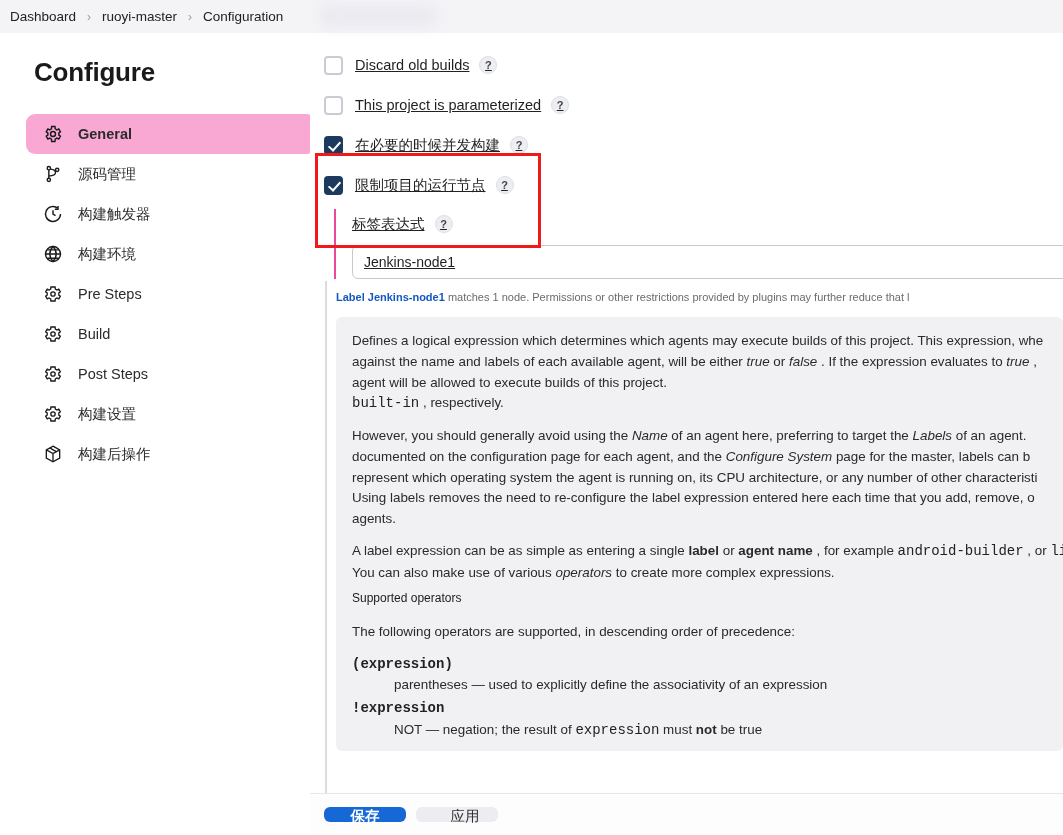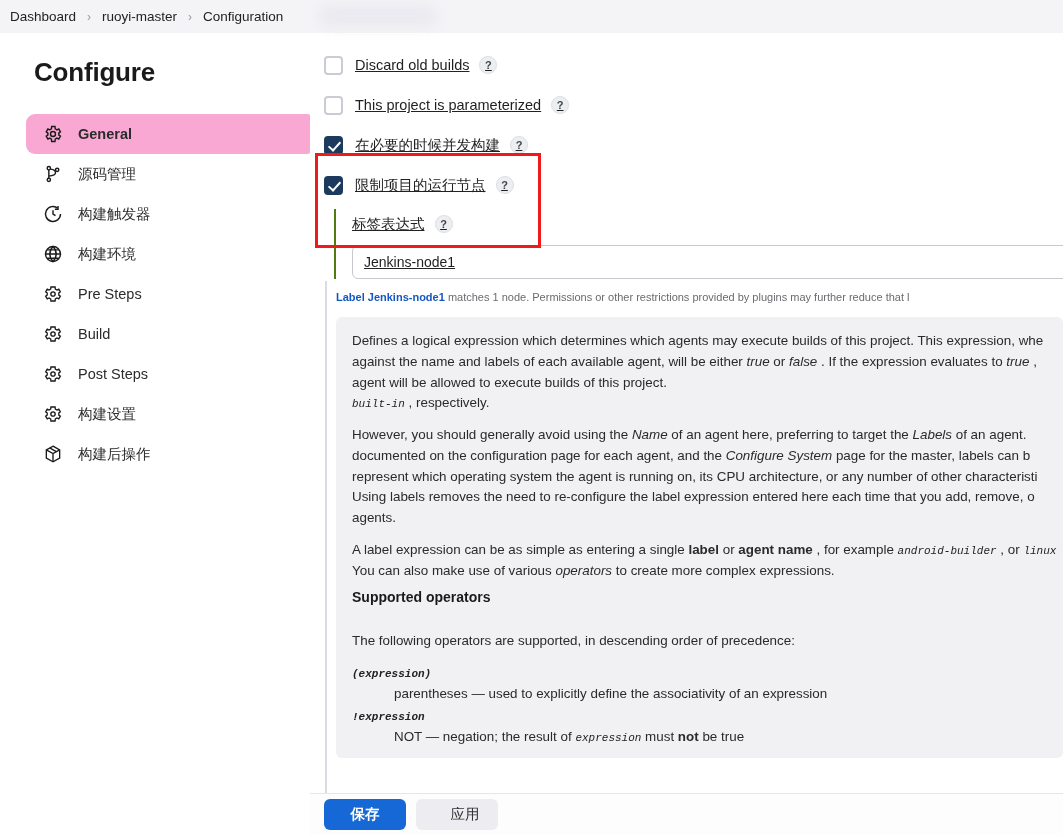--- a/index.html
+++ b/index.html
@@ -113,7 +113,7 @@
   
   .nested {
     margin-left: 10px; padding-left: 16px;
-    border-left: 2px solid #4d7c0f;
+    border-left: 2px solid #ec4899;
   }
   .nested-label-row {
     display: flex; align-items: center;

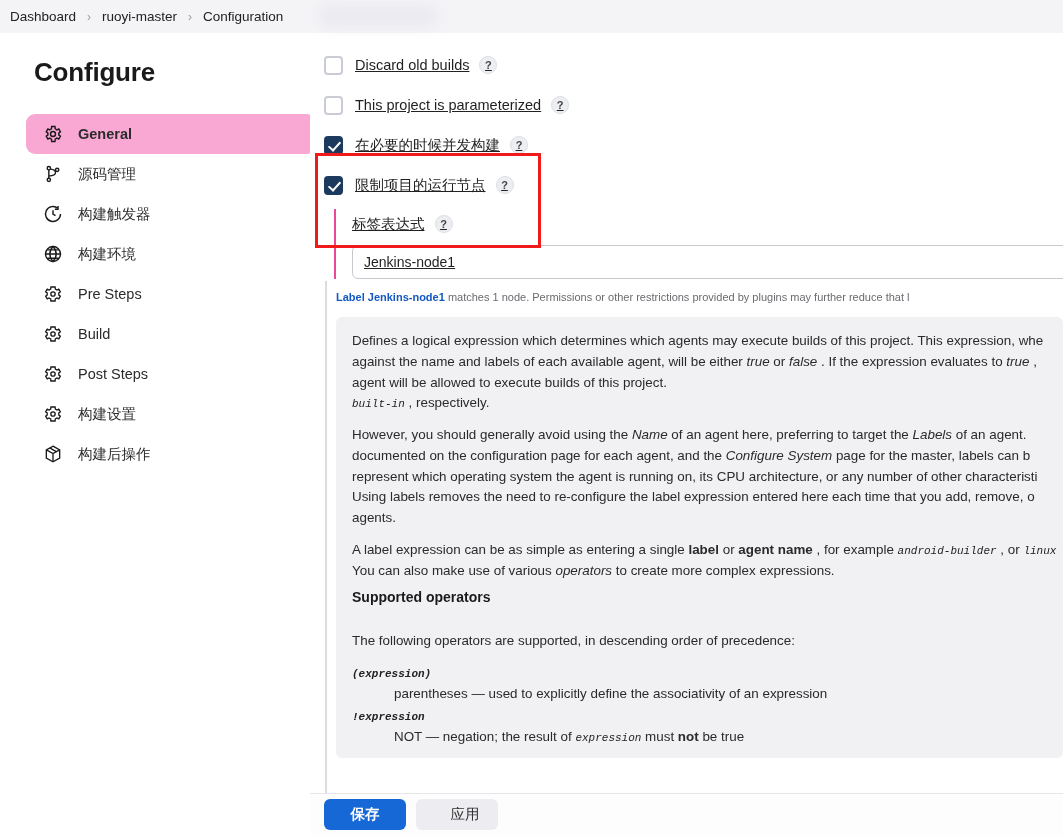--- a/index.html
+++ b/index.html
@@ -163,9 +163,8 @@
   .helppanel b { font-weight: bold; }
   code {
     font-family: "Liberation Mono", "DejaVu Sans Mono", monospace;
-    font-size: 11px;
+    font-size: 14px;
     color: #222;
-    font-style: italic;
   }
   .h3 {
     font-size: 14px; font-weight: bold;

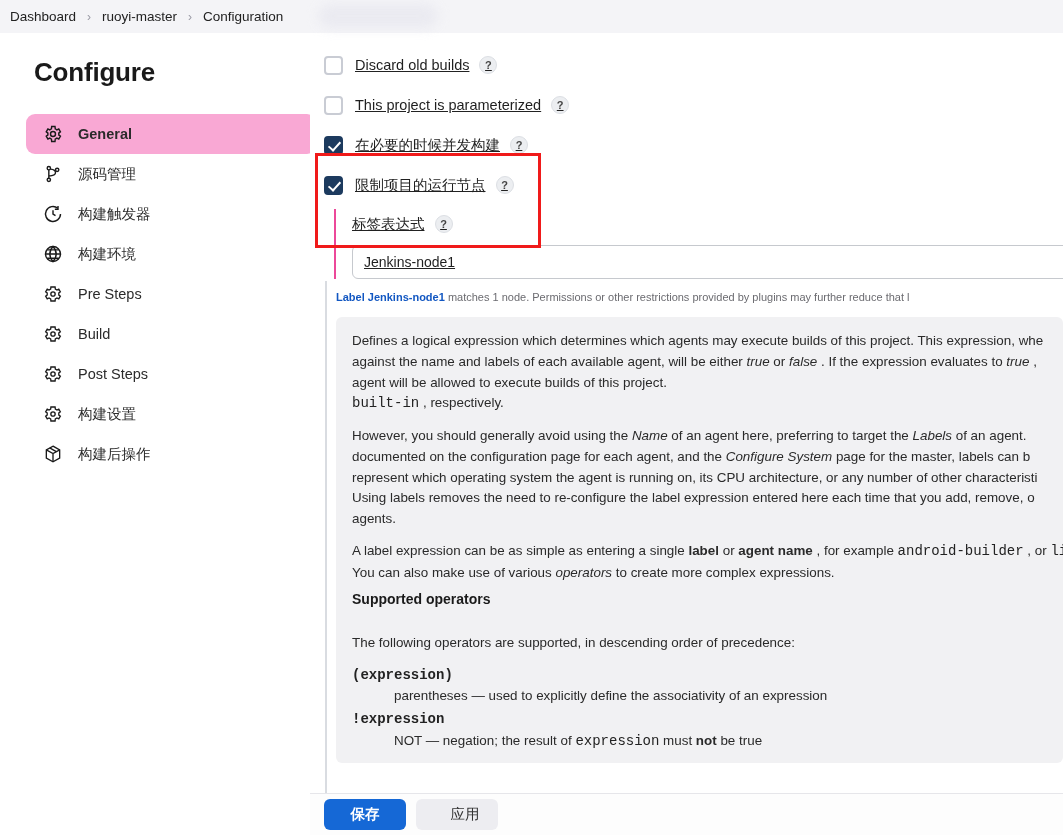--- a/index.html
+++ b/index.html
@@ -167,8 +167,8 @@
     color: #222;
   }
   .h3 {
-    font-size: 14px; font-weight: bold;
-    color: #1a1a1a; margin: 6px 0 22px;
+    font-size: 12px; font-weight: normal;
+    color: #1a1a1a; margin: 6px 0 14px;
   }
   .op { margin-top: 2px; }
   .op-code { font-weight: bold; }

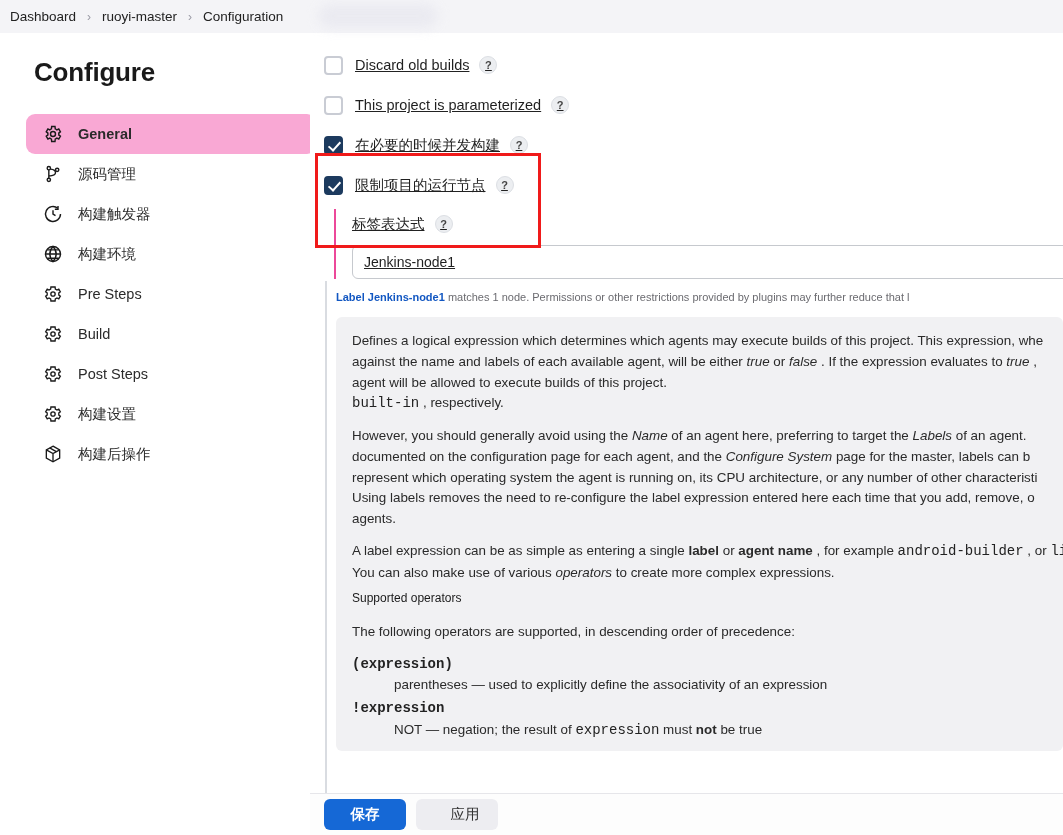--- a/index.html
+++ b/index.html
@@ -186,7 +186,7 @@
     z-index: 6;
   }
   .btn {
-    height: 31px; border: none; border-radius: 6px;
+    height: 15px; border: none; border-radius: 6px;
     font-family: "Liberation Sans", sans-serif;
     font-size: 14.5px; cursor: pointer;
   }

